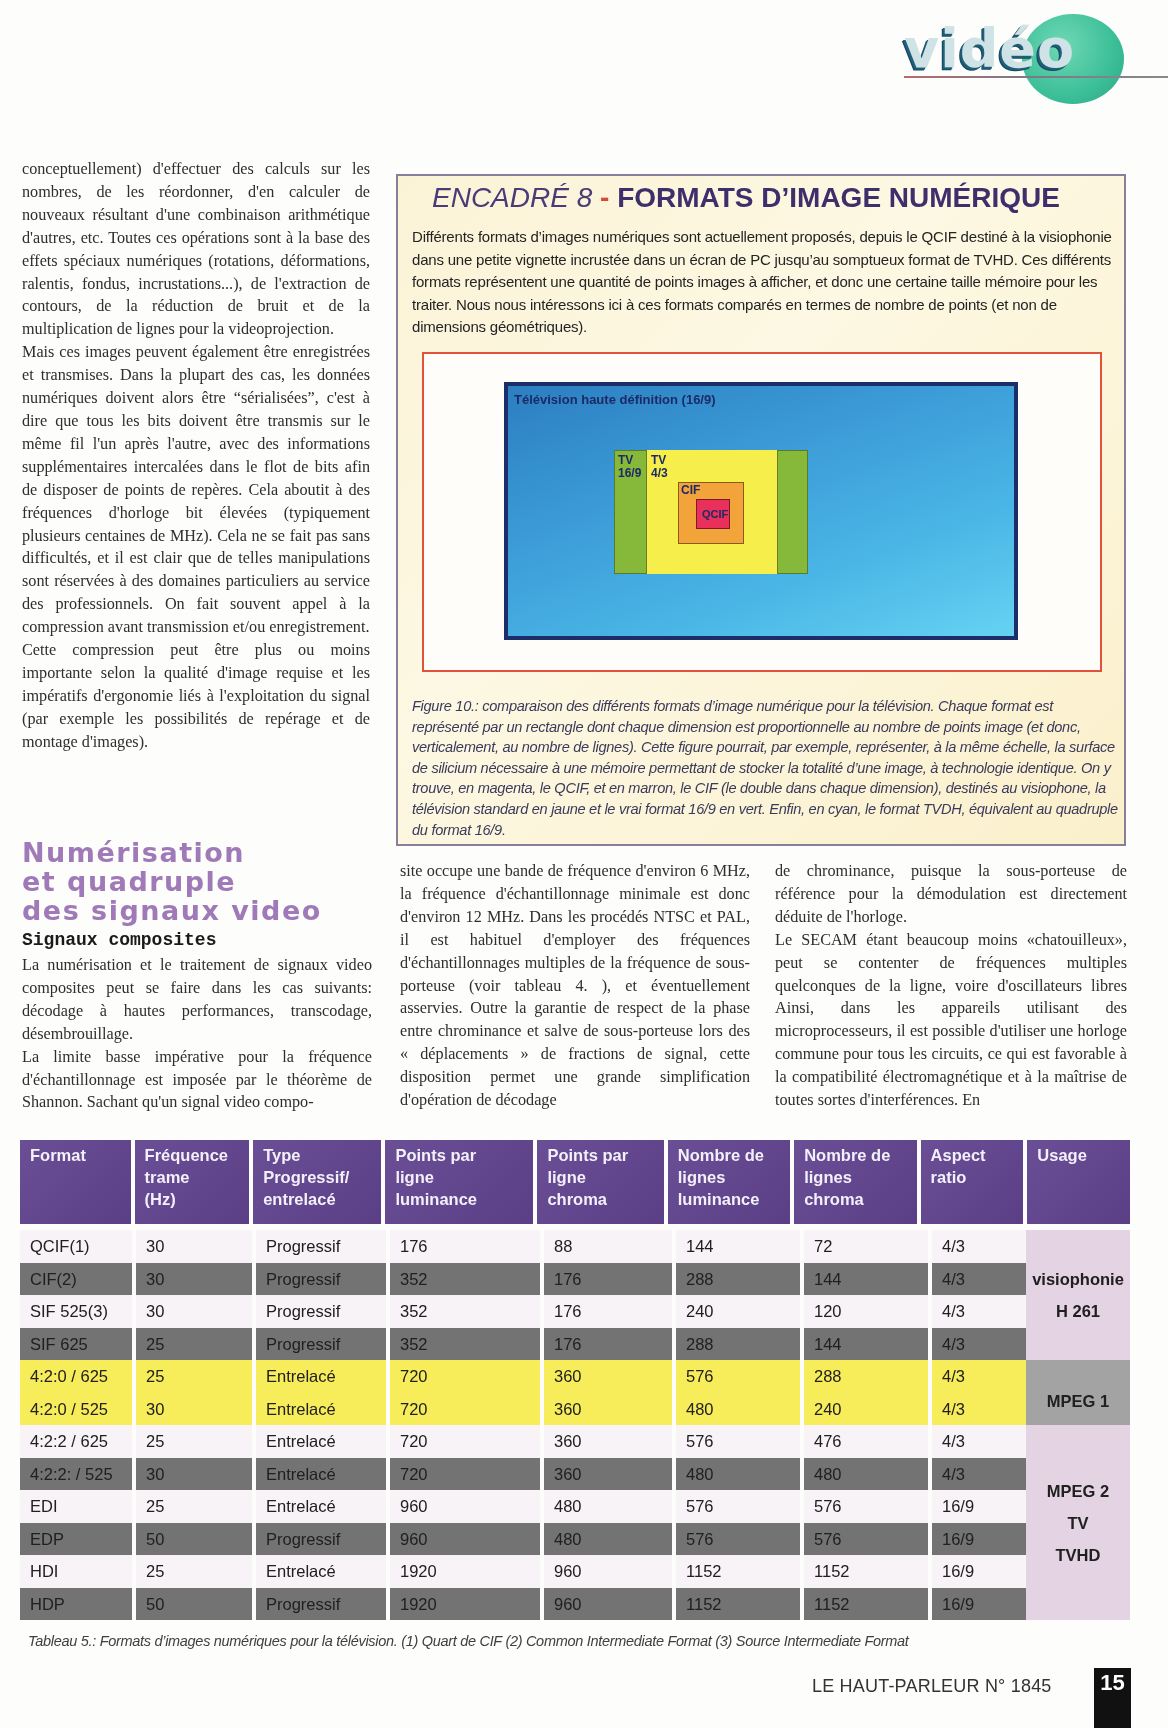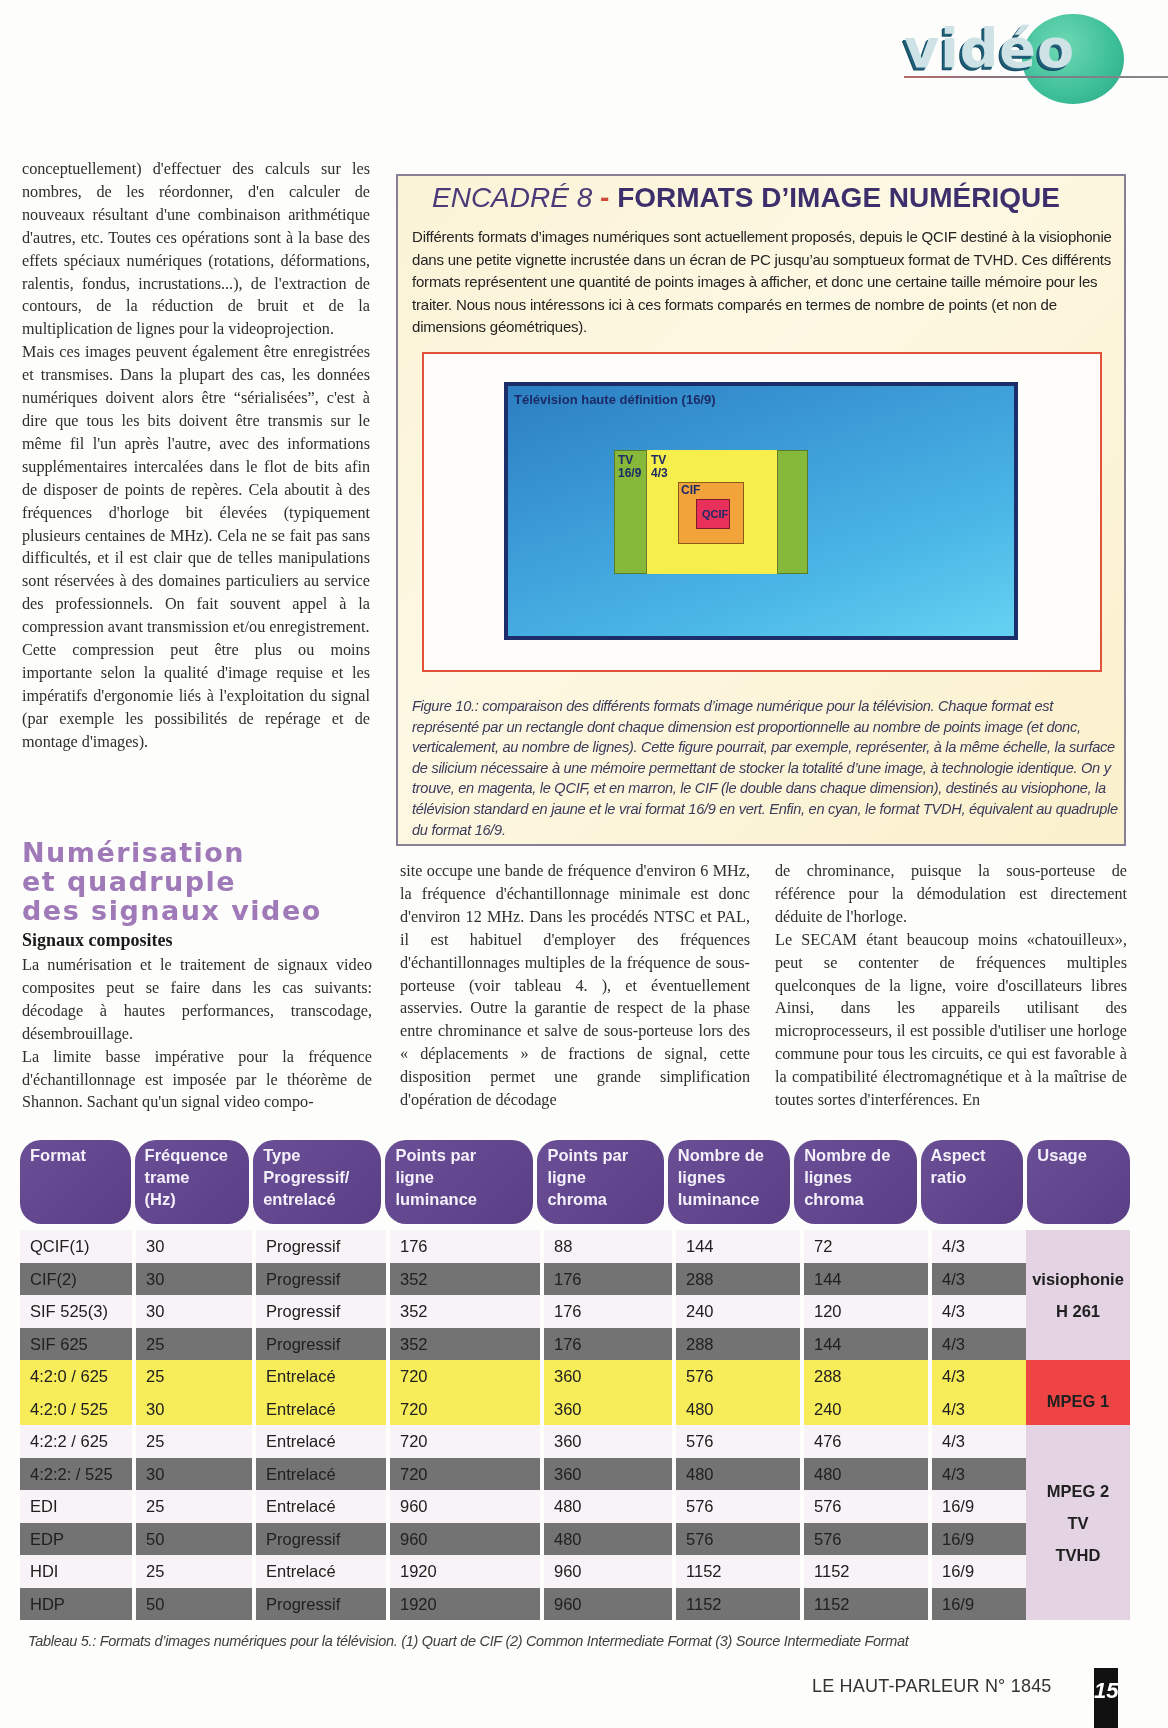--- a/index.html
+++ b/index.html
@@ -49,7 +49,7 @@
   
   .sec-title { position: absolute; left: 22px; top: 838px; font-family: "DejaVu Sans", sans-serif; font-weight: bold;
     font-size: 27px; line-height: 29px; color: #a07ab8; letter-spacing: 1.5px; }
-  .sub-title { position: absolute; left: 22px; top: 930px; font-family: Liberation Serif, serif; font-weight: bold;
+  .sub-title { position: absolute; left: 22px; top: 930px; font-family: Liberation Mono, monospace; font-weight: bold;
     font-size: 18px; color: #1a1a1a; }
   .col-a { position: absolute; left: 22px; top: 954px; width: 350px; font-size: 16.2px; line-height: 22.9px;
     text-align: justify; color: #2e2e2e; }

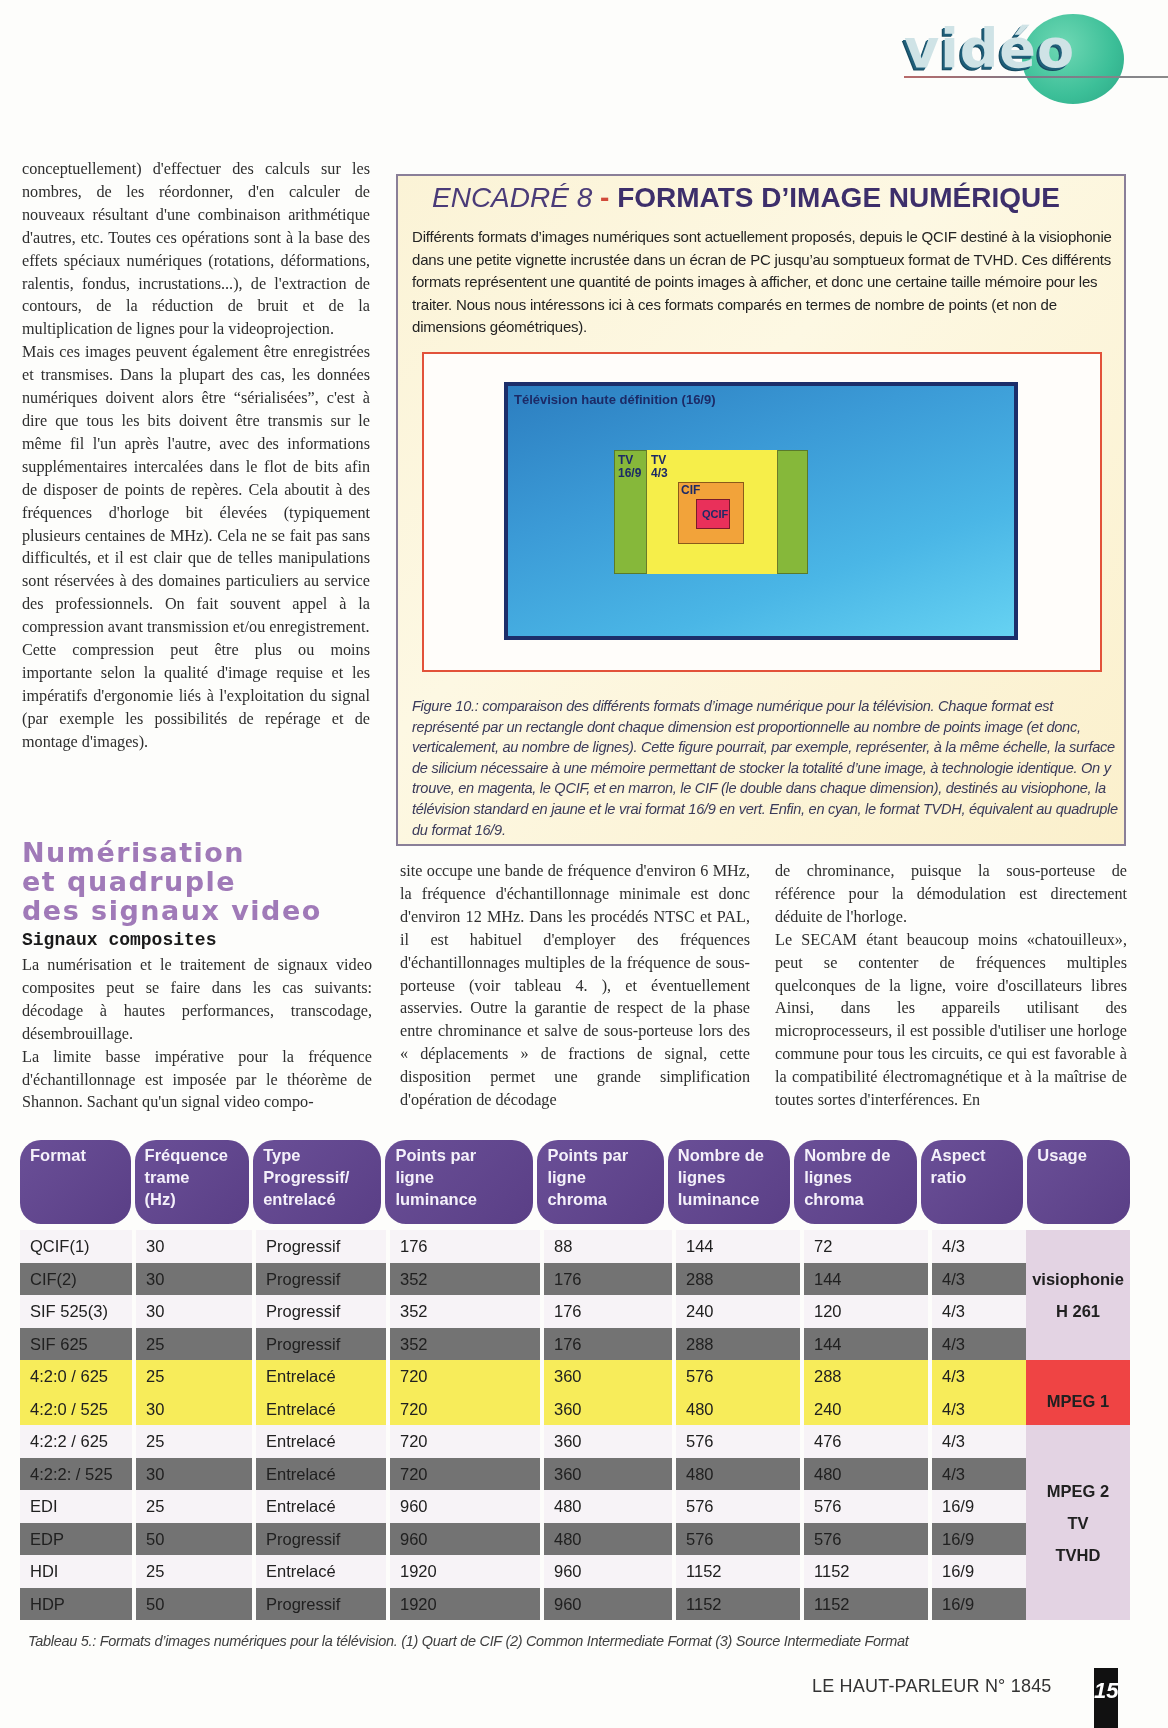--- a/index.html
+++ b/index.html
@@ -63,7 +63,7 @@
   .tbl { position: absolute; left: 20px; top: 1140px; width: 1110px; font-family: "Liberation Sans", sans-serif; }
   .tbl-head { display: flex; gap: 4px; height: 84px; }
   .th { background: linear-gradient(135deg, #6a4f97, #5a3f86); color: #f4f0fa; font-weight: bold; font-size: 16.5px;
-    line-height: 22px; padding: 4px 10px; border-radius: 21px; }
+    line-height: 22px; padding: 4px 10px; }
   .tbl-body { position: relative; margin-top: 6px; }
   .tr { display: flex; gap: 4px; height: 32.5px; margin-bottom: 0; }
   .td { font-size: 16.5px; line-height: 32.5px; padding: 0 10px; color: #202020; white-space: nowrap; }

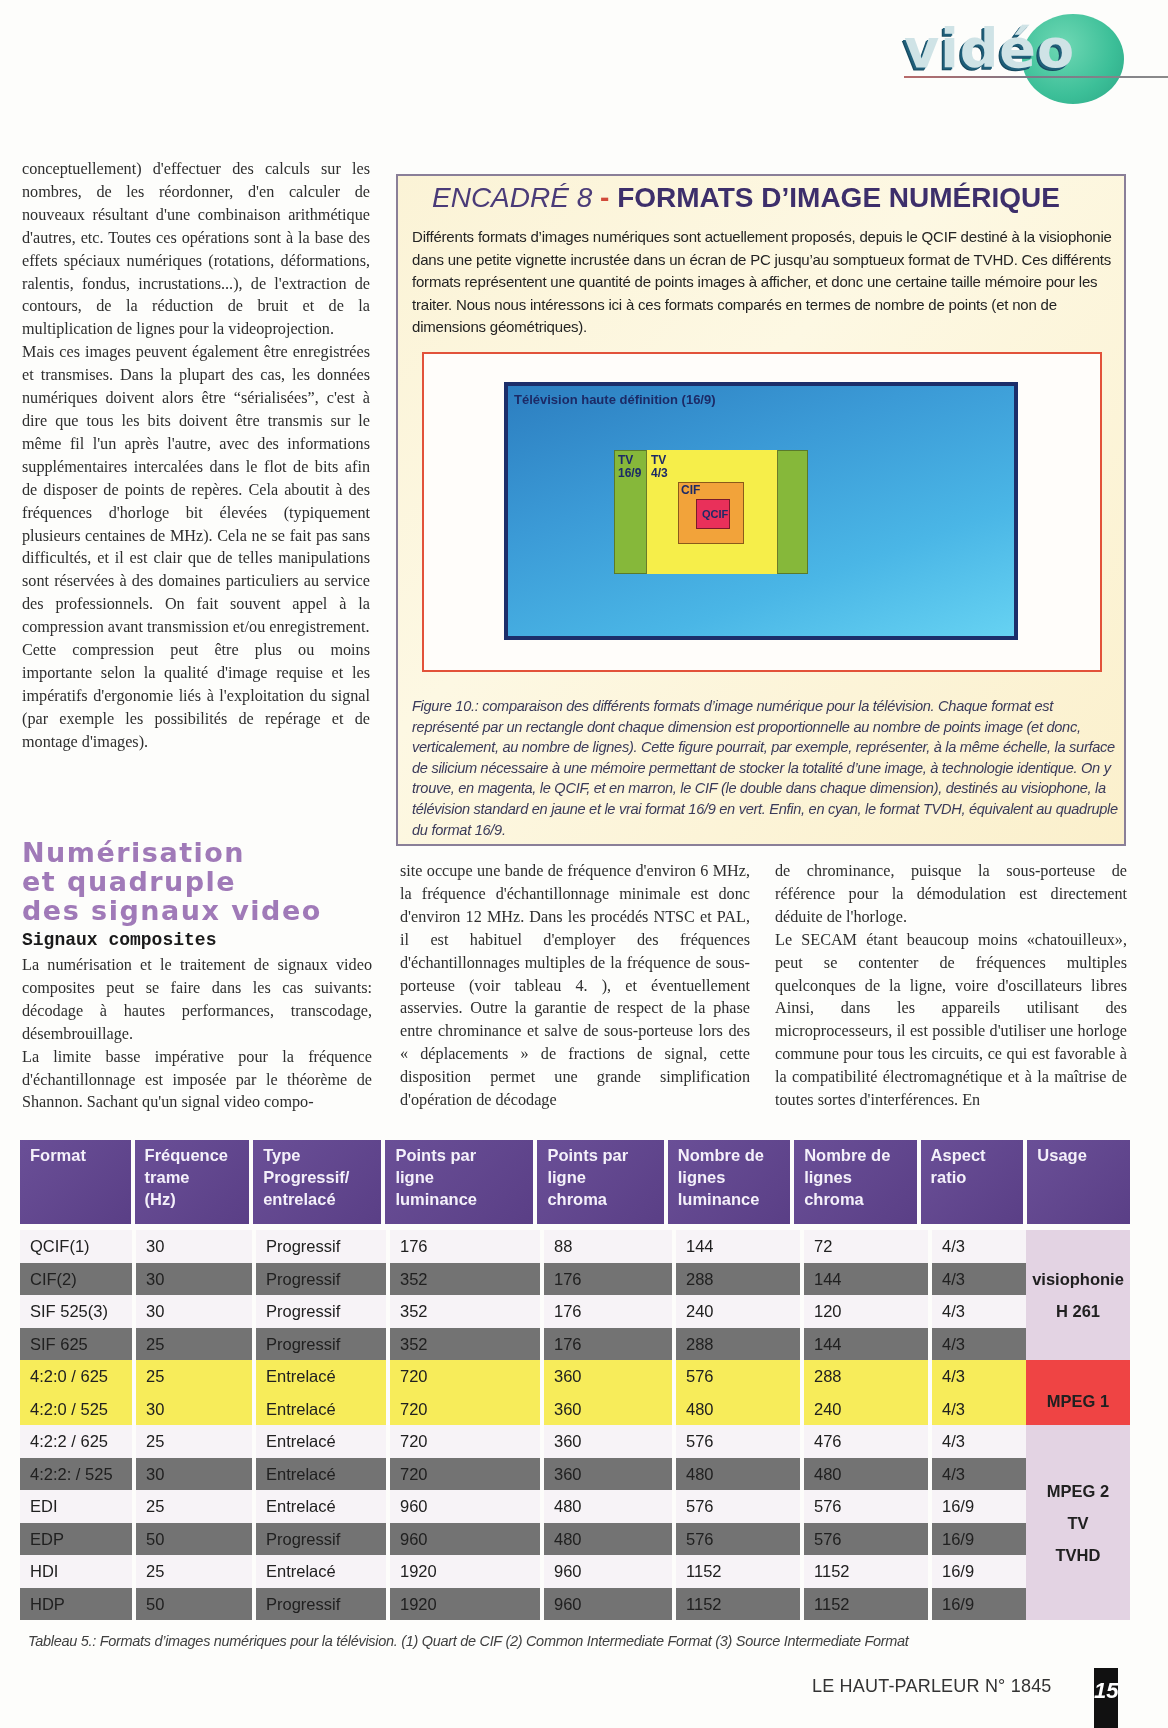--- a/index.html
+++ b/index.html
@@ -316,7 +316,7 @@
         <div>visiophonie</div>
         <div>H 261</div>
       </div>
-      <div class="usage-cell g2" style="top: 130px; height: 81px; background: #ef4444;">
+      <div class="usage-cell g2" style="top: 130px; height: 81px; background: #a3a3a3;">
         <div>MPEG 1</div>
       </div>
       <div class="usage-cell g3" style="top: 195px; height: 195px;">

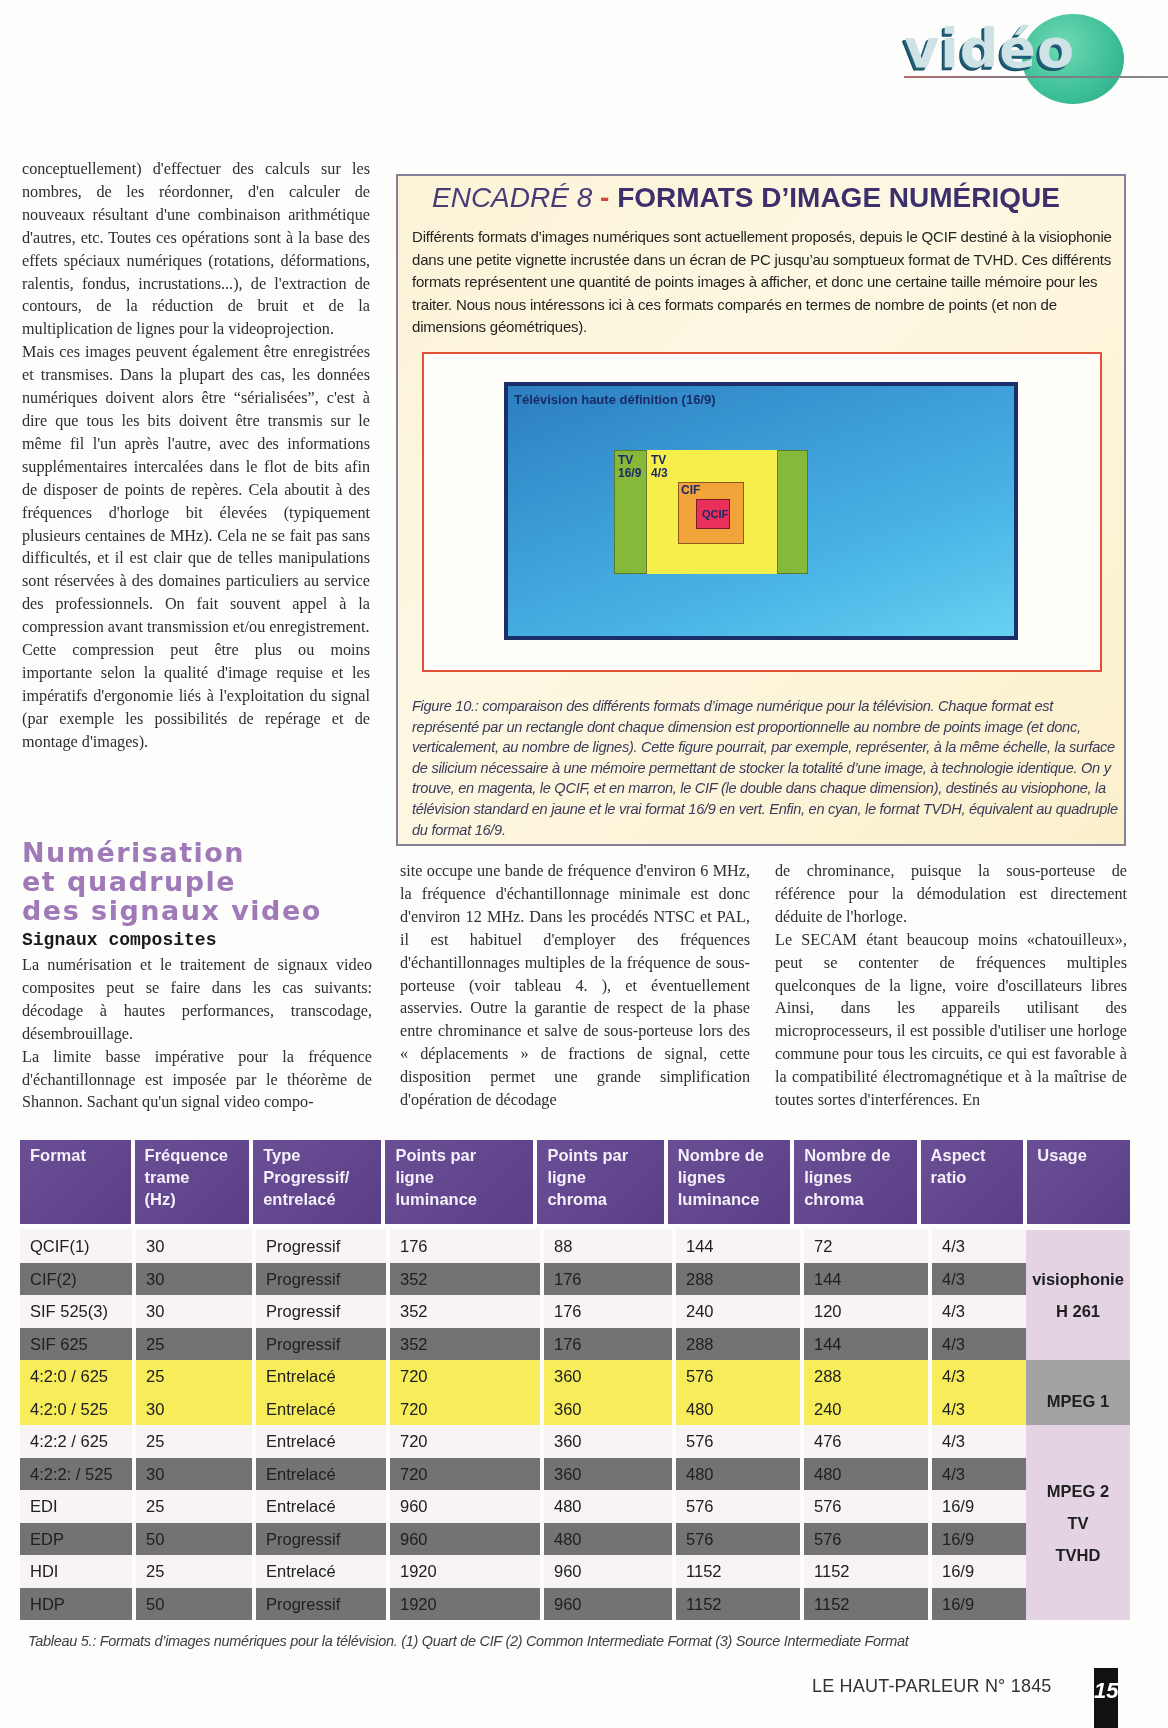--- a/index.html
+++ b/index.html
@@ -84,8 +84,8 @@
     font-size: 14.5px; color: #404040; letter-spacing: -0.3px; }
 
   .footer { position: absolute; left: 812px; top: 1676px; font-family: "Liberation Sans", sans-serif; font-size: 18px; color: #333; letter-spacing: 0.2px; }
-  .page-num { position: absolute; left: 1094px; top: 1668px; width: 24px; height: 60px; background: #111; color: #fff;
-    font-family: "Liberation Sans", sans-serif; font-weight: bold; font-size: 22px; text-align: center; padding-top: 10px; font-style: italic; }
+  .page-num { position: absolute; left: 1094px; top: 1668px; width: 37px; height: 60px; background: #111; color: #fff;
+    font-family: "Liberation Sans", sans-serif; font-weight: bold; font-size: 22px; text-align: center; padding-top: 2px; }
 </style>
 </head>
 <body>

